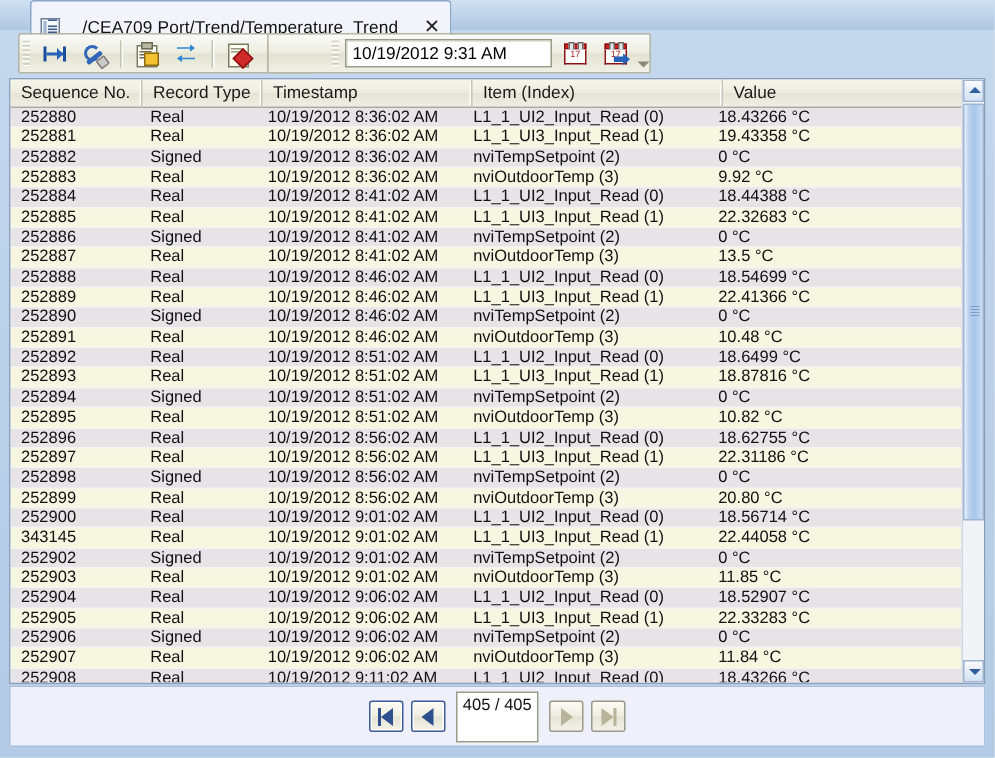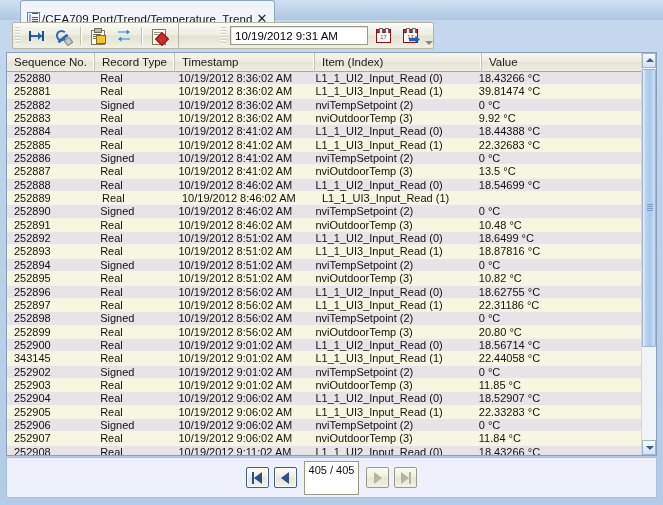--- a/index.html
+++ b/index.html
@@ -22,7 +22,7 @@
   }
   .tab{
     position:absolute;left:20px;top:0;height:36px;
-    display:flex;align-items:center;gap:2px;
+    display:flex;align-items:center;gap:15px;
     padding:0 7px 0 6px;
     background:#f2f4fb;
     border:1px solid #8ba7c7;

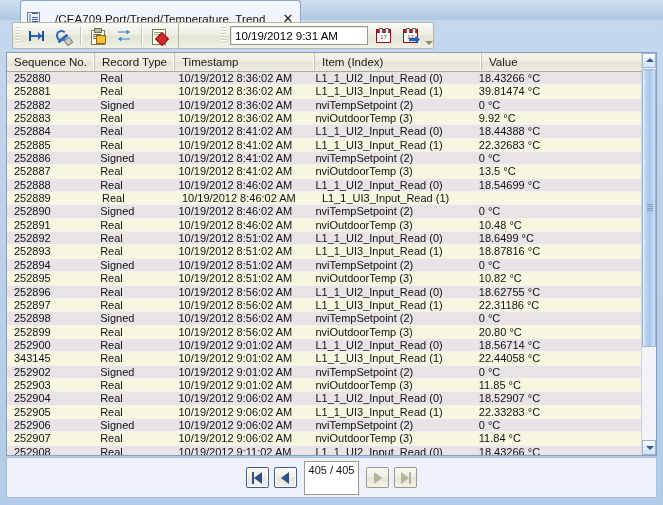--- a/index.html
+++ b/index.html
@@ -362,7 +362,7 @@
           <div class="gcell c1">Real</div>
           <div class="gcell c2">10/19/2012 8:36:02 AM</div>
           <div class="gcell c3">L1_1_UI3_Input_Read (1)</div>
-          <div class="gcell c4">39.81474 °C</div>
+          <div class="gcell c4">19.43358 °C</div>
         </div>
         <div class="grow odd">
           <div class="gcell c0">252882</div>

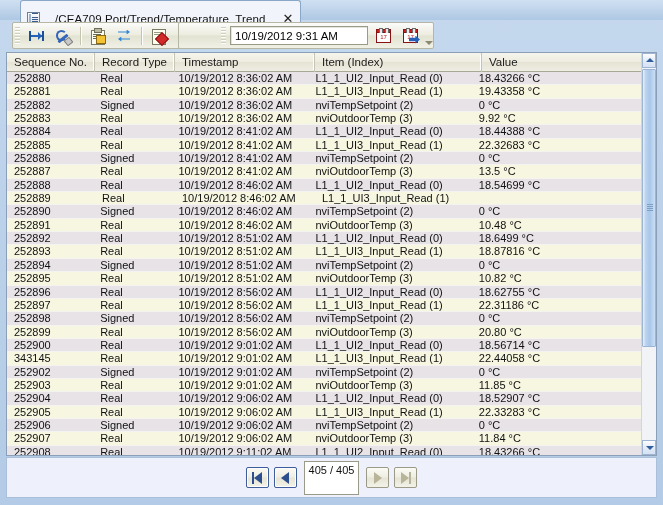--- a/index.html
+++ b/index.html
@@ -418,6 +418,7 @@
           <div class="gcell c1">Real</div>
           <div class="gcell c2">10/19/2012 8:46:02 AM</div>
           <div class="gcell c3">L1_1_UI3_Input_Read (1)</div>
+          <div class="gcell c4">22.41366 °C</div>
         </div>
         <div class="grow odd">
           <div class="gcell c0">252890</div>

